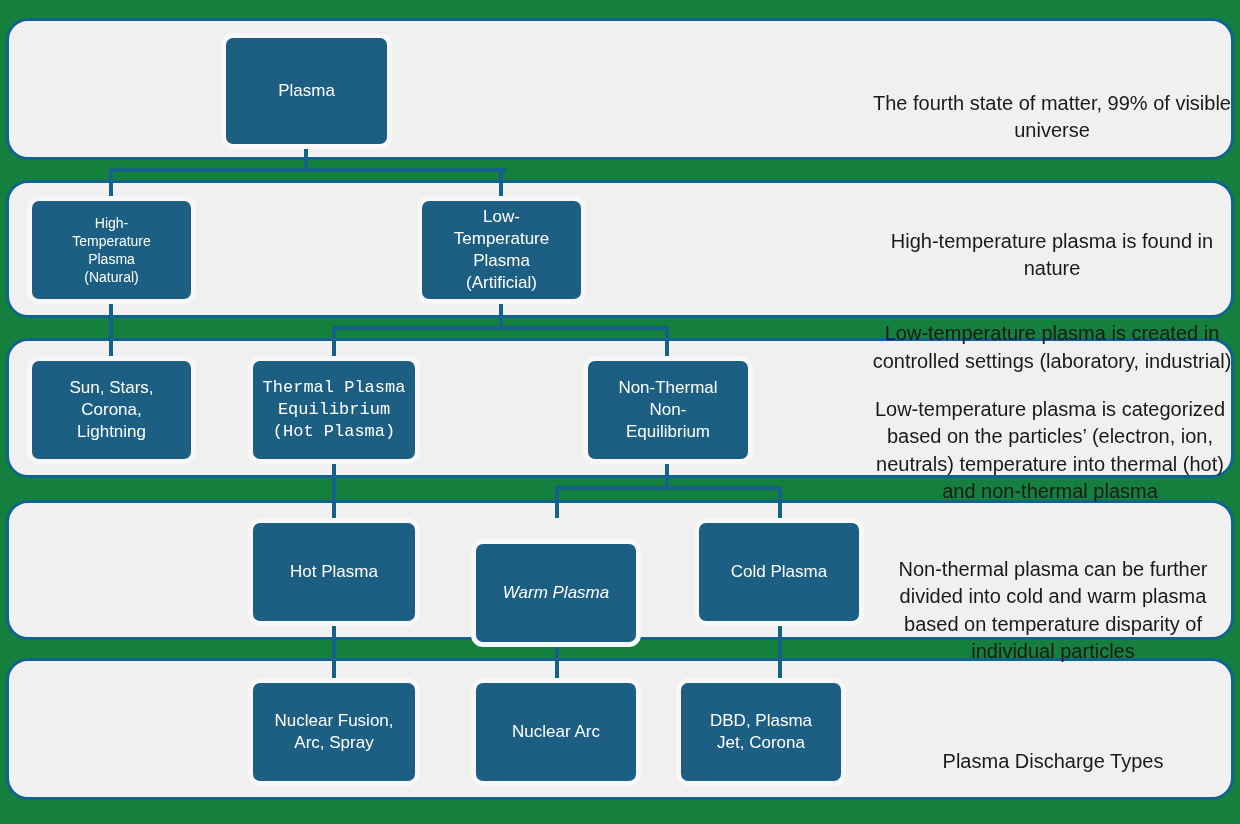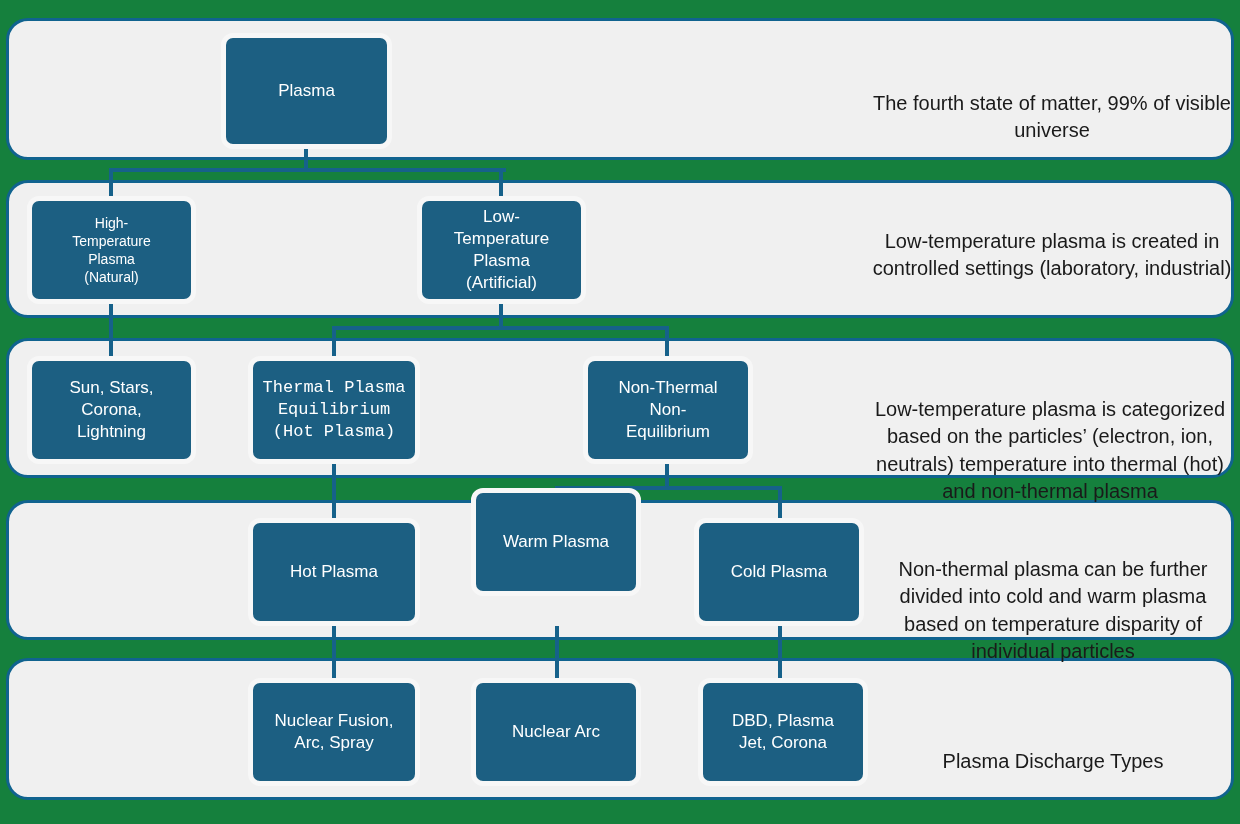--- a/index.html
+++ b/index.html
@@ -124,6 +124,7 @@
 Plasma
 (Artificial)</div>
   <div class="note" style="left:866px;top:200px;width:372px;">
+    <p class="para">High-temperature plasma is found in nature</p>
     <p class="para">Low-temperature plasma is created in controlled settings (laboratory, industrial)</p>
   </div>
 

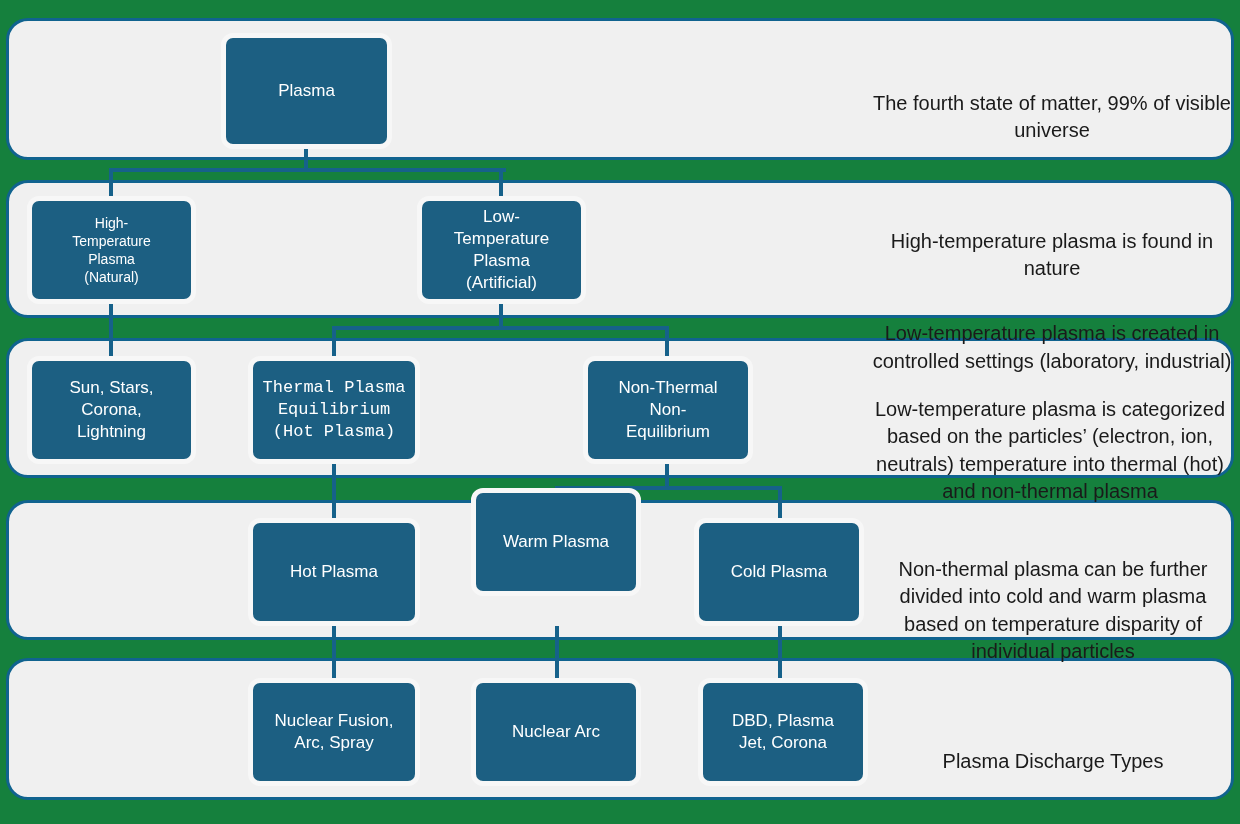--- a/index.html
+++ b/index.html
@@ -142,7 +142,7 @@
   </div>
 
   <div class="node" style="left:248px;top:518px;width:172px;height:108px;">Hot Plasma</div>
-  <div class="node" style="left:471px;top:488px;width:170px;height:108px;">Warm Plasma</div>
+  <div class="node" style="left:471px;top:539px;width:170px;height:108px;font-style:italic;">Warm Plasma</div>
   <div class="node" style="left:694px;top:518px;width:170px;height:108px;">Cold Plasma</div>
   <div class="note" style="left:878px;top:528px;width:350px;">
     <p class="para">Non-thermal plasma can be further divided into cold and warm plasma based on temperature disparity of individual particles</p>

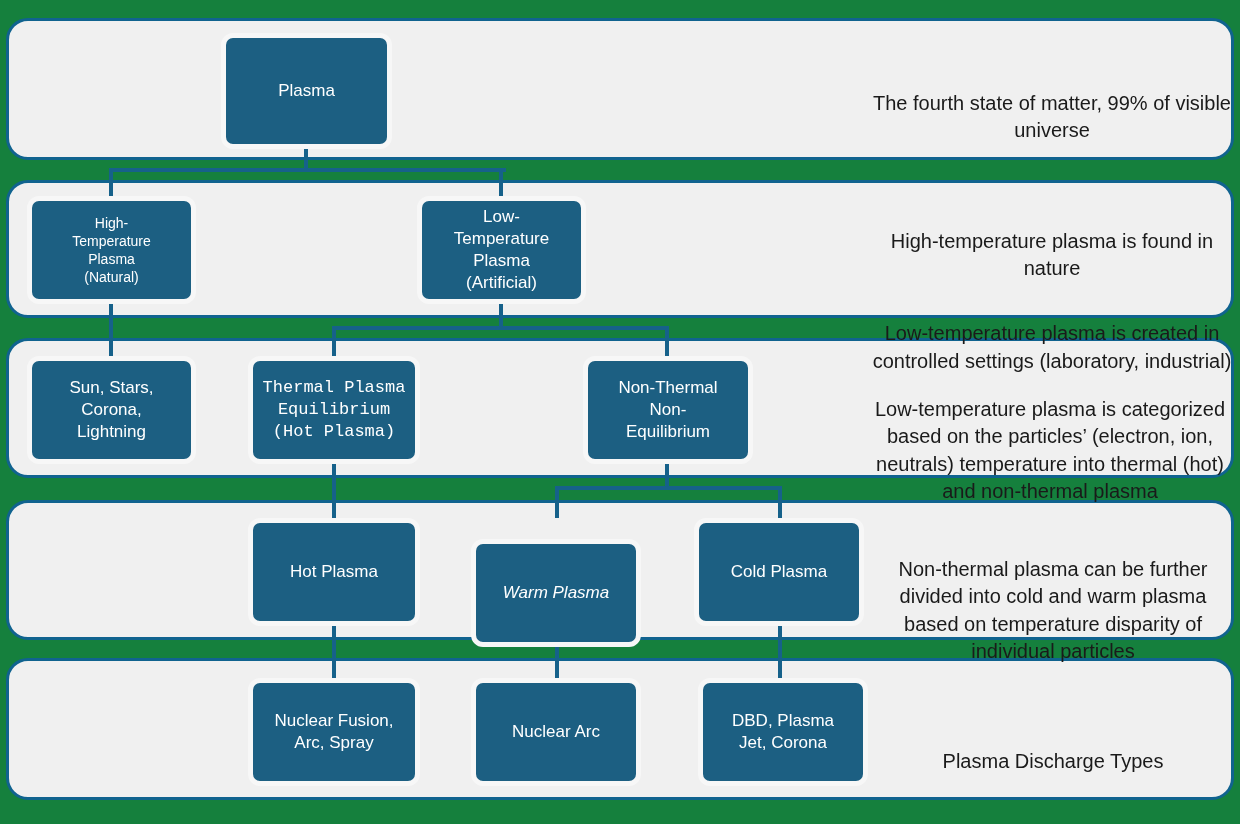--- a/index.html
+++ b/index.html
@@ -151,7 +151,7 @@
   <div class="node" style="left:248px;top:678px;width:172px;height:108px;">Nuclear Fusion,
 Arc, Spray</div>
   <div class="node" style="left:471px;top:678px;width:170px;height:108px;">Nuclear Arc</div>
-  <div class="node" style="left:698px;top:678px;width:170px;height:108px;">DBD, Plasma
+  <div class="node" style="left:676px;top:678px;width:170px;height:108px;">DBD, Plasma
 Jet, Corona</div>
   <div class="note" style="left:878px;top:720px;width:350px;">
     <p class="para">Plasma Discharge Types</p>

